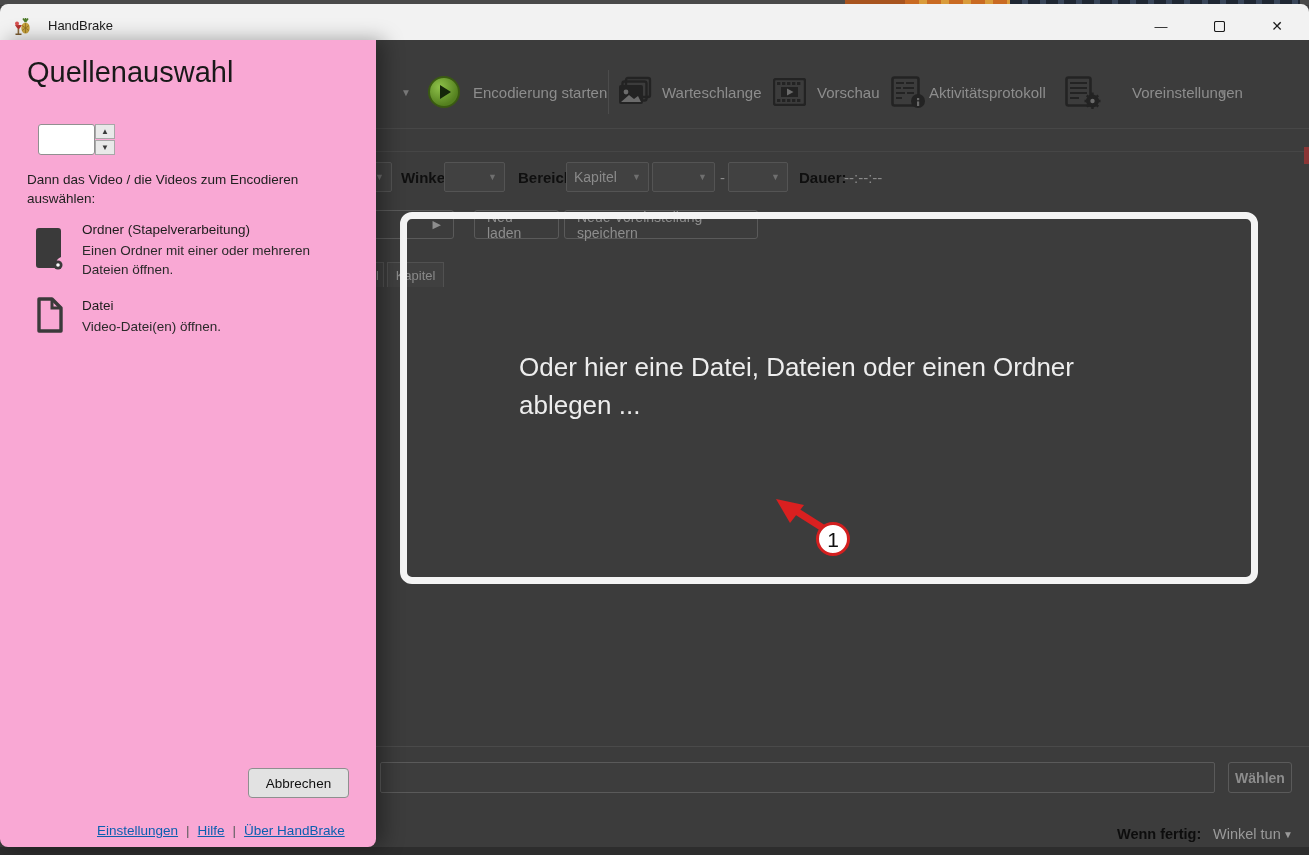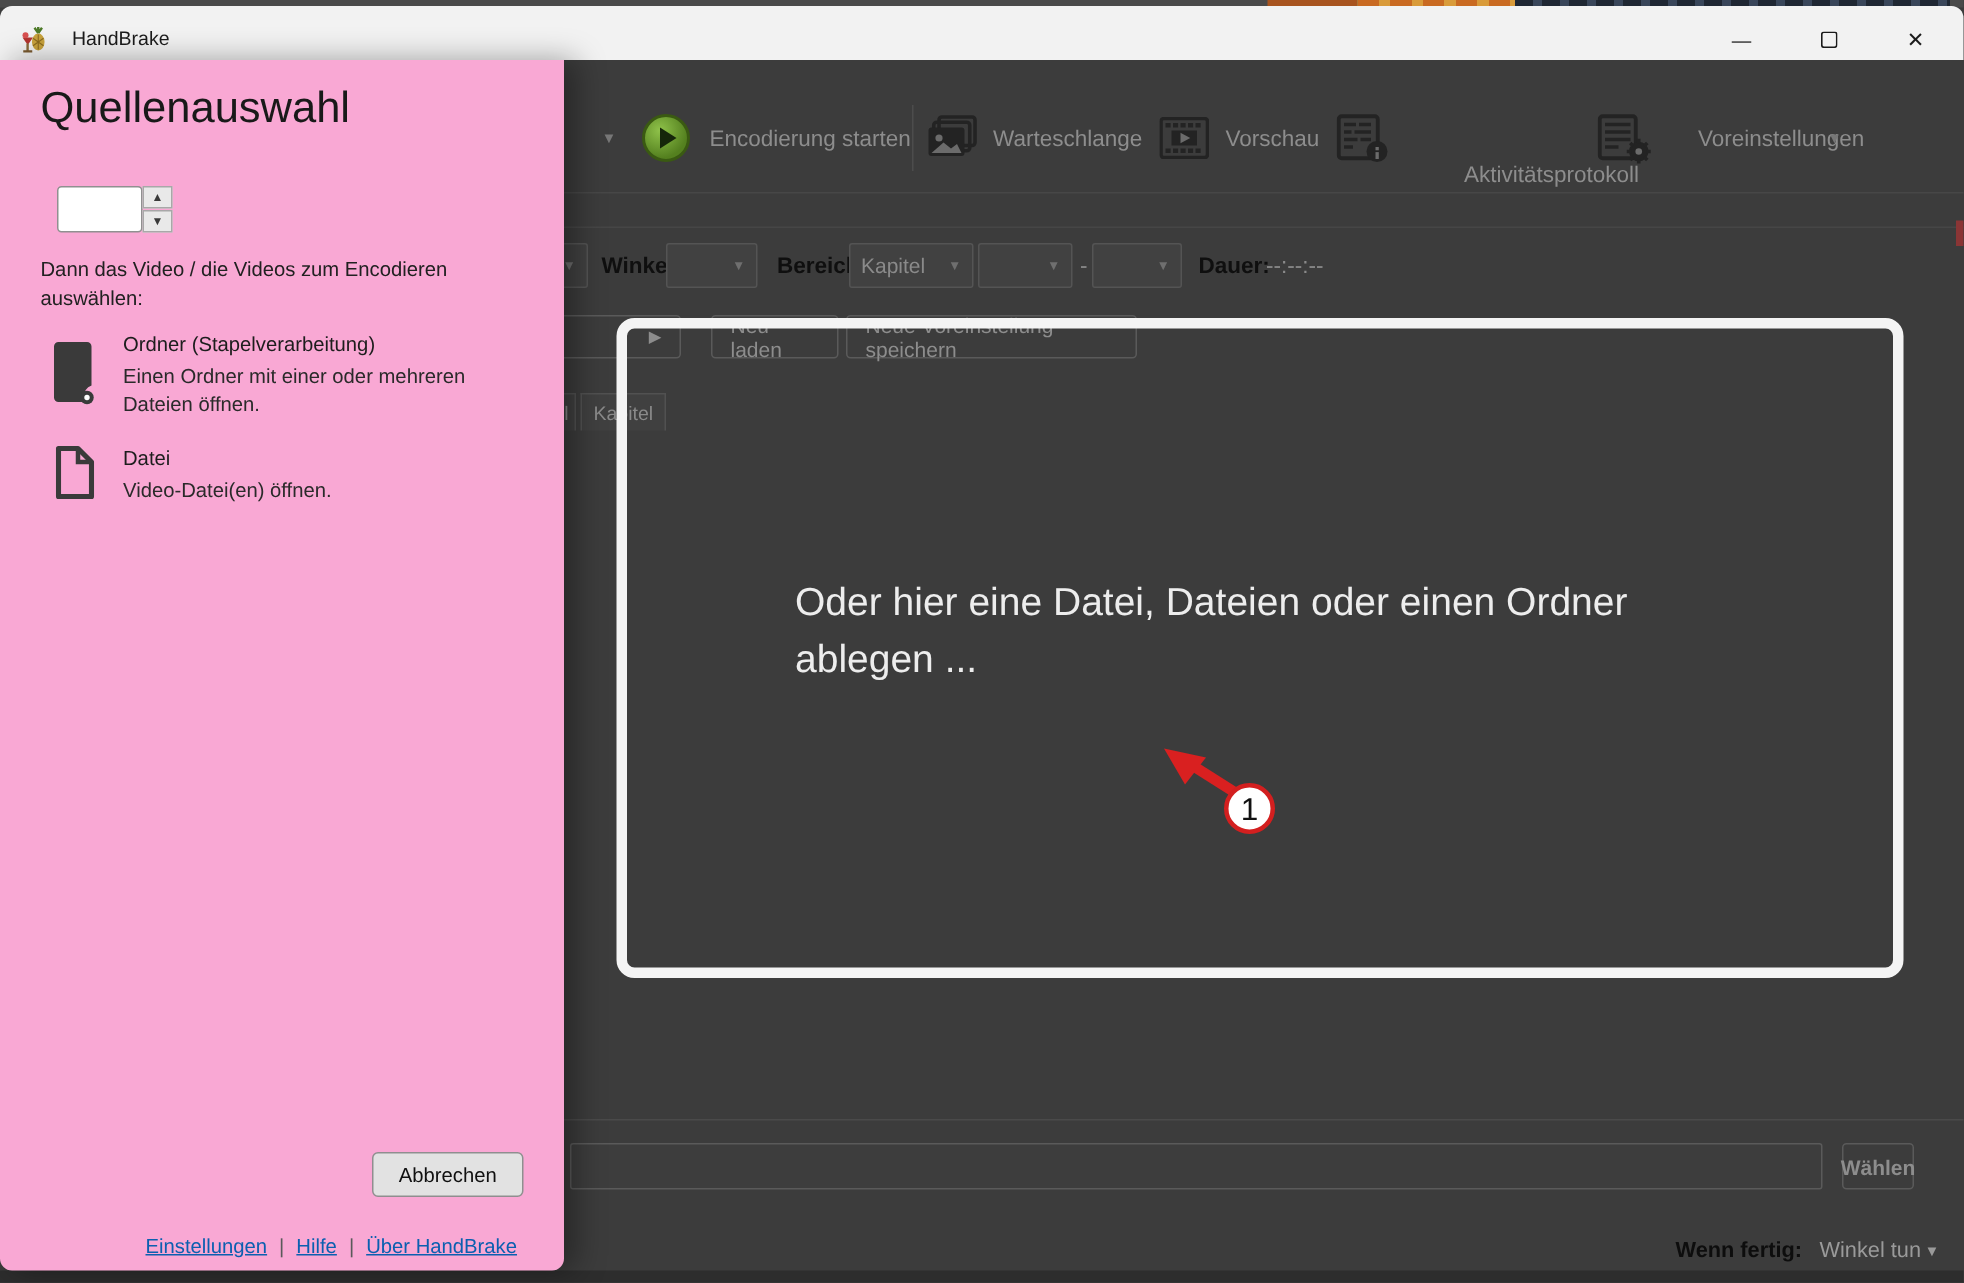--- a/index.html
+++ b/index.html
@@ -180,7 +180,7 @@
       <rect x="26" y="25.4" width="2.2" height="4.6" fill="#6b6b6b"></rect>
     </svg>
   </span>
-  <span class="tb-label abs" style="left:976px;top:44px;margin-top:24px;">Aktivitätsprotokoll</span>
+  <span class="tb-label abs" style="left:929px;top:44px;">Aktivitätsprotokoll</span>
 
   <span class="tb-icon abs" style="left:1065px;top:36px;">
     <svg width="36" height="33" viewBox="0 0 36 33">

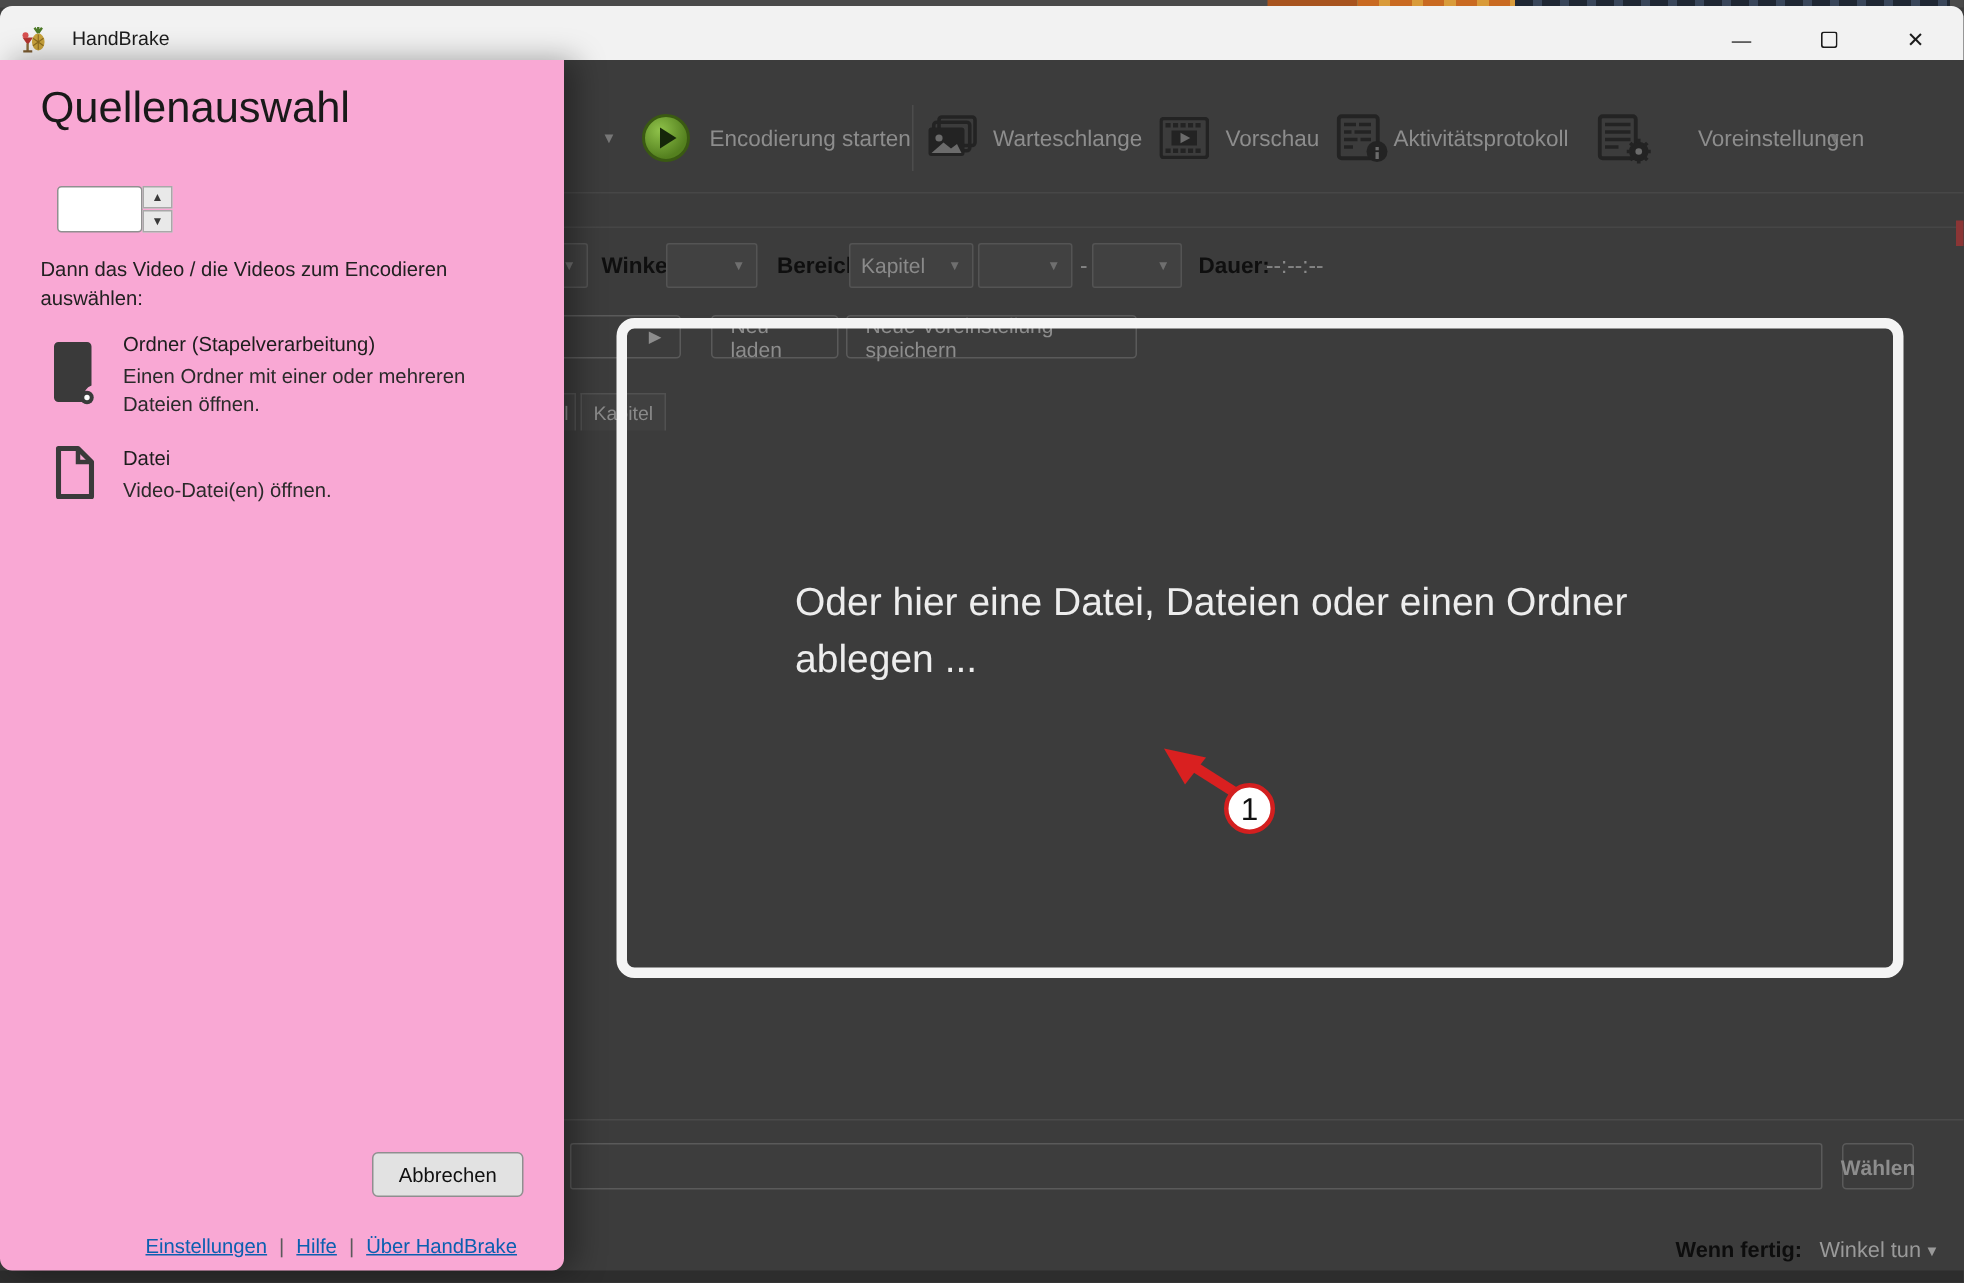--- a/index.html
+++ b/index.html
@@ -48,7 +48,7 @@
   }
   
   #dropzone{
-    left:411px;top:212px;width:858px;height:440px;border:7px solid #f4f4f4;
+    left:400px;top:212px;width:858px;height:372px;border:7px solid #f4f4f4;
     border-radius:12px;box-sizing:border-box;display:flex;align-items:center;justify-content:center;
   }
   #dropzone .dz-text{

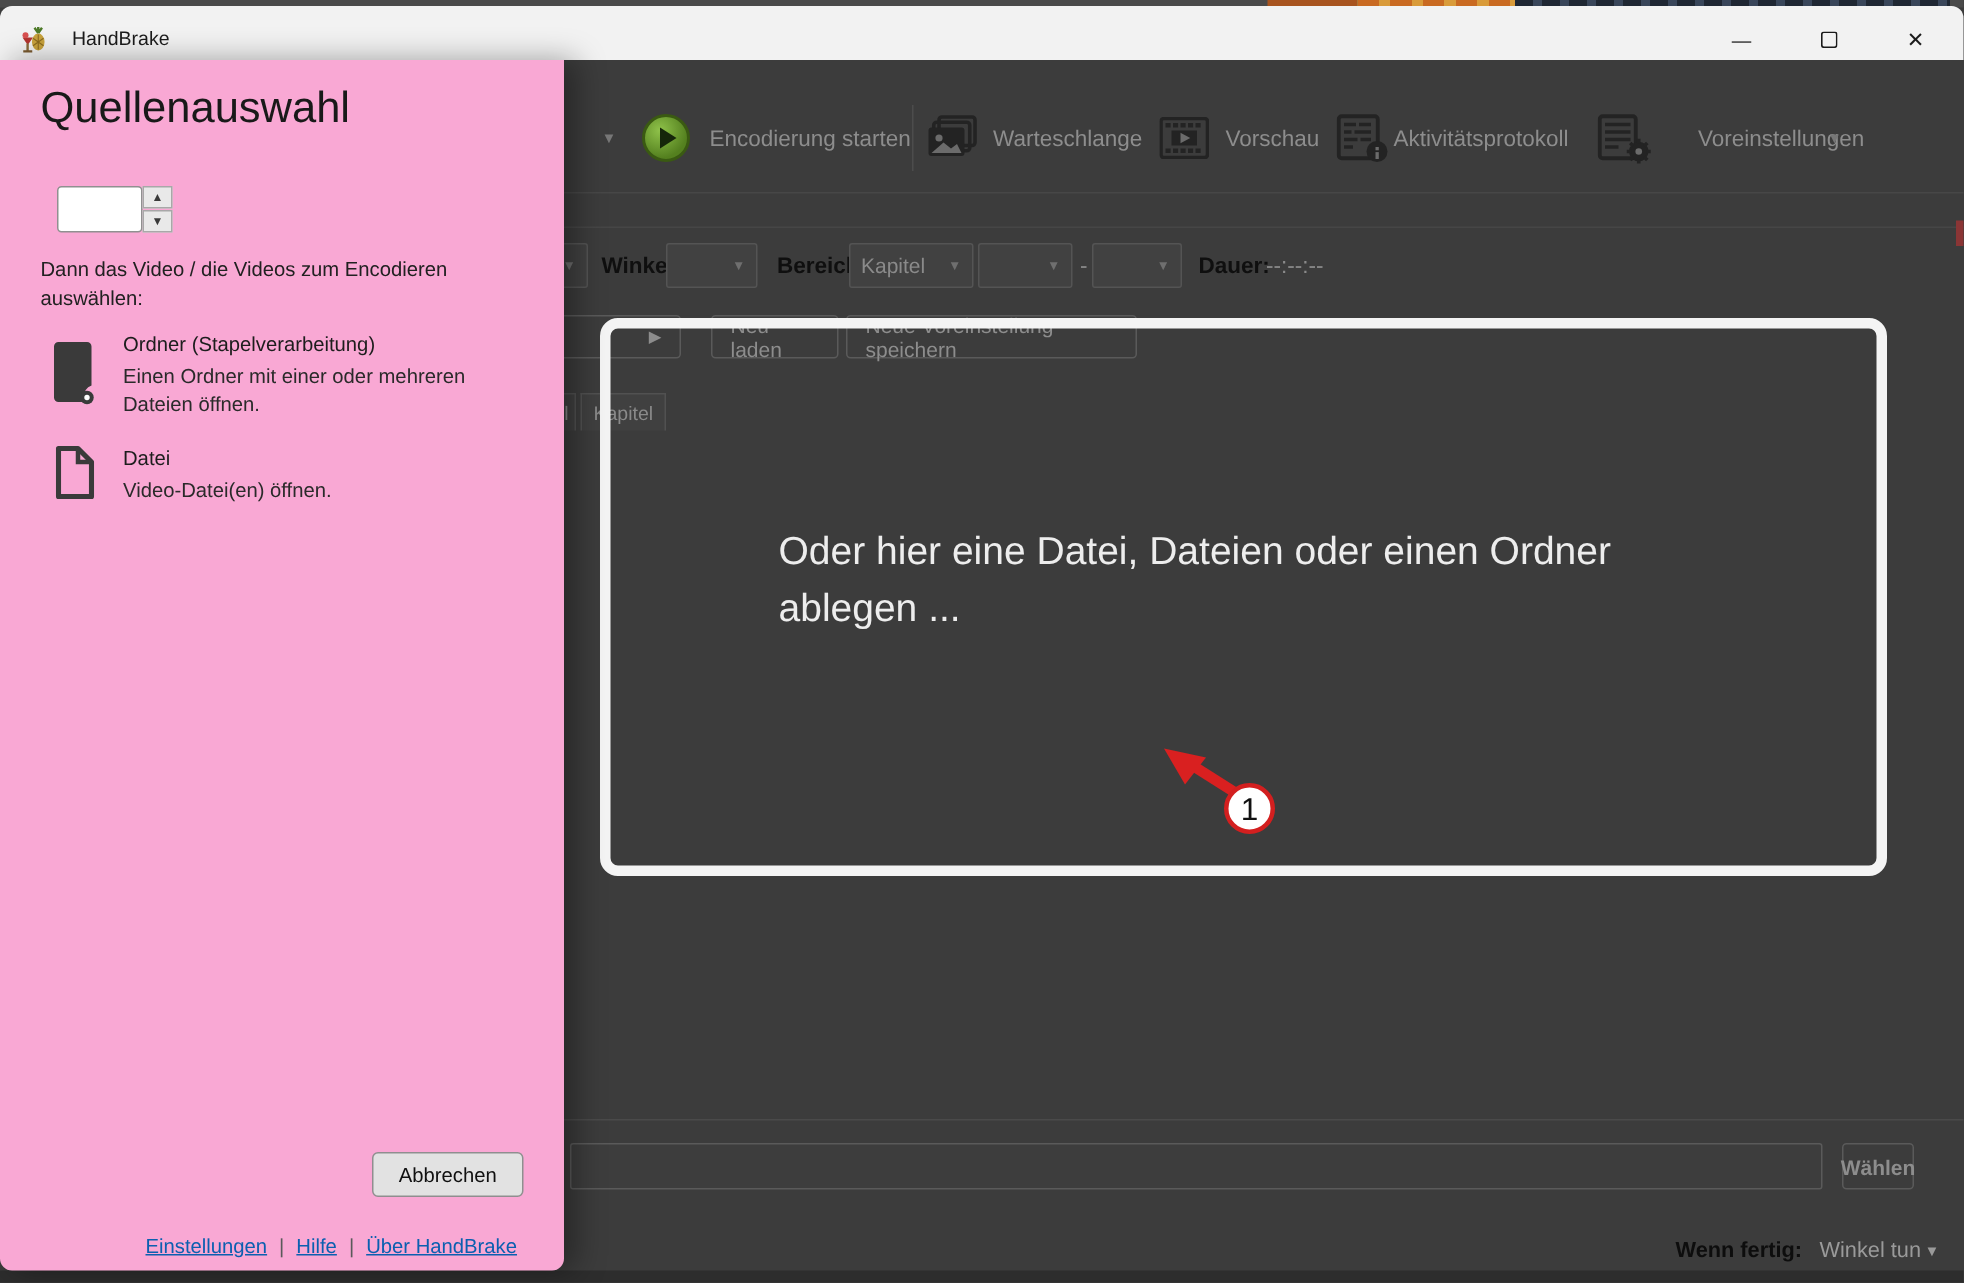--- a/index.html
+++ b/index.html
@@ -85,7 +85,7 @@
     border:1px solid #5a5a5a;border-radius:2px;box-sizing:border-box;
   }
   #choose-btn{
-    left:1228px;top:762px;width:48px;height:31px;font-weight:bold;
+    left:1228px;top:762px;width:64px;height:31px;font-weight:bold;
   }
   #bottomstrip{left:0;top:847px;width:1309px;height:8px;background:#2d2d2d;}
 </style>

